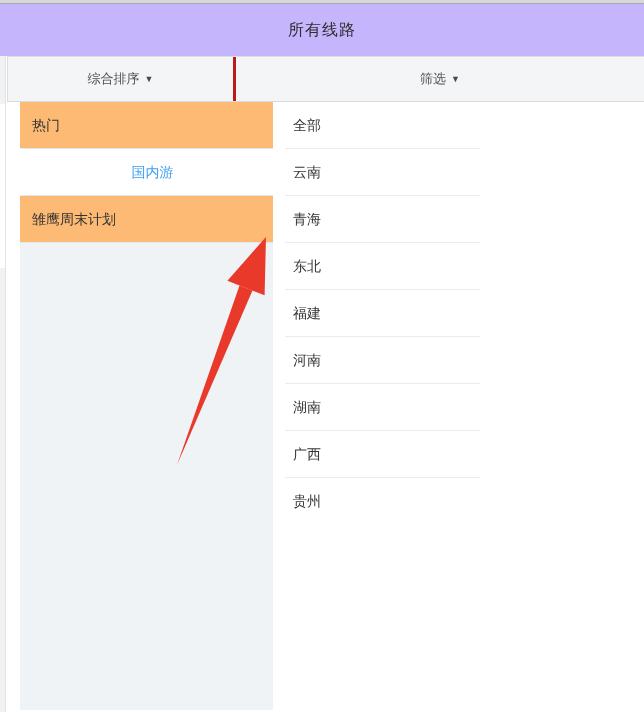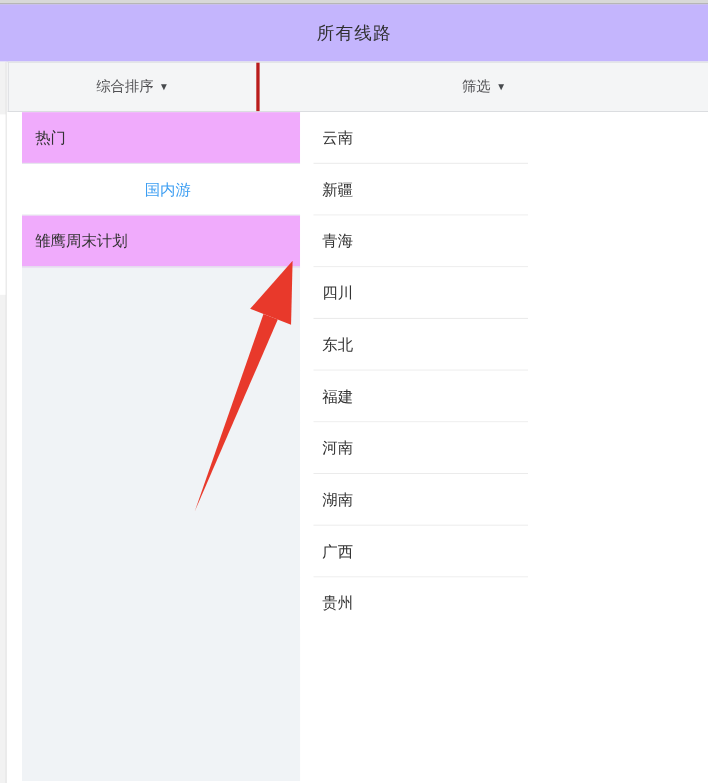--- a/index.html
+++ b/index.html
@@ -33,7 +33,7 @@
   .sidebar{width:253px;flex:0 0 253px;background:#f0f3f6;}
   .sidebar-item{
     height:46px;line-height:46px;padding-left:12px;font-size:14px;color:#333;
-    border-bottom:1px solid #e3e7ec;cursor:pointer;background:#f0abfc;
+    border-bottom:1px solid #e3e7ec;cursor:pointer;background:#fdba74;
   }
   .sidebar-item.selected{background:#ffffff;color:#3d9ef2;text-align:center;}
   .region-list{flex:1;background:#fff;}

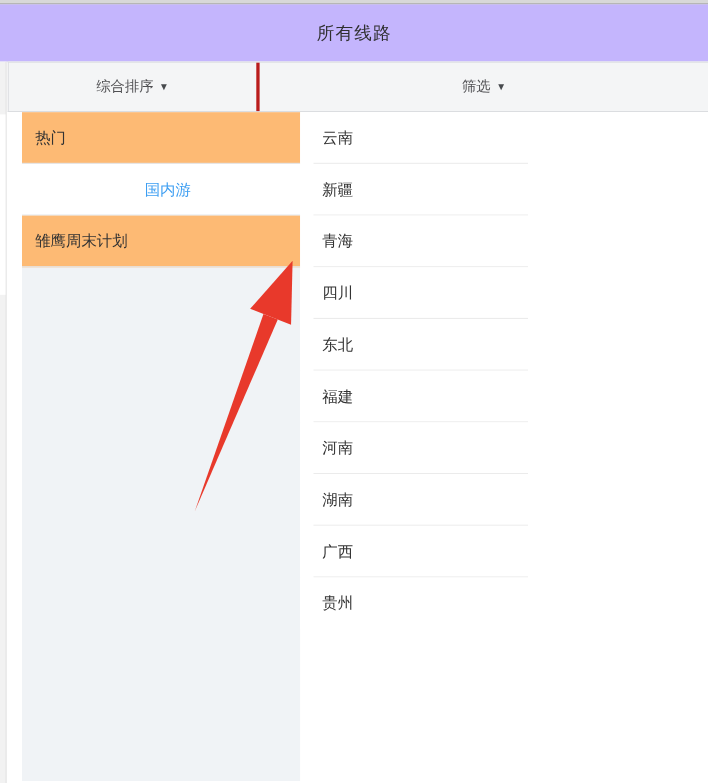--- a/index.html
+++ b/index.html
@@ -85,6 +85,7 @@
   </div>
 
   <div class="region-list">
+    <div class="region-item"><span>全部</span><i class="sep"></i></div>
     <div class="region-item"><span>云南</span><i class="sep"></i></div>
     <div class="region-item"><span>新疆</span><i class="sep"></i></div>
     <div class="region-item"><span>青海</span><i class="sep"></i></div>

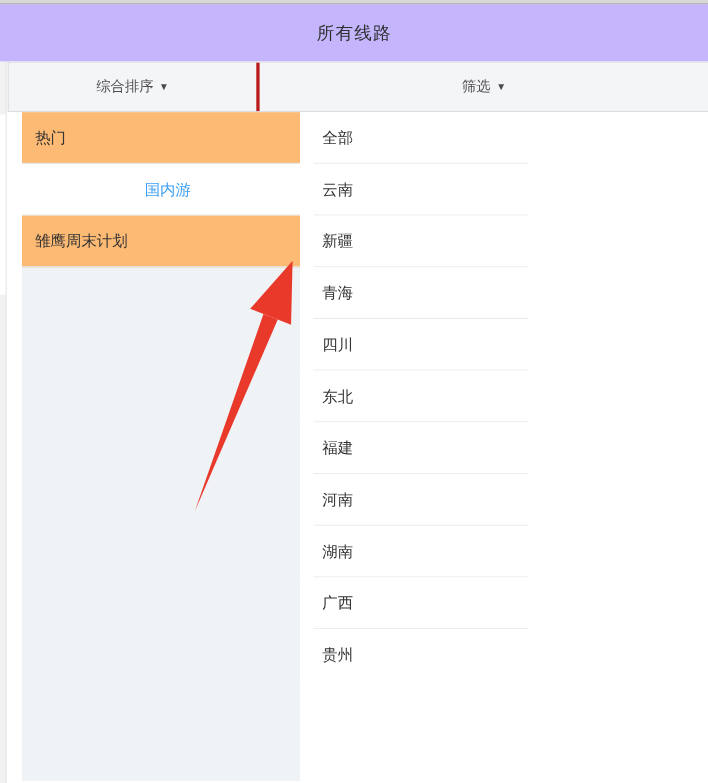--- a/index.html
+++ b/index.html
@@ -87,7 +87,6 @@
   <div class="region-list">
     <div class="region-item"><span>全部</span><i class="sep"></i></div>
     <div class="region-item"><span>云南</span><i class="sep"></i></div>
-    <div class="region-item"><span>新疆</span><i class="sep"></i></div>
     <div class="region-item"><span>青海</span><i class="sep"></i></div>
     <div class="region-item"><span>四川</span><i class="sep"></i></div>
     <div class="region-item"><span>东北</span><i class="sep"></i></div>

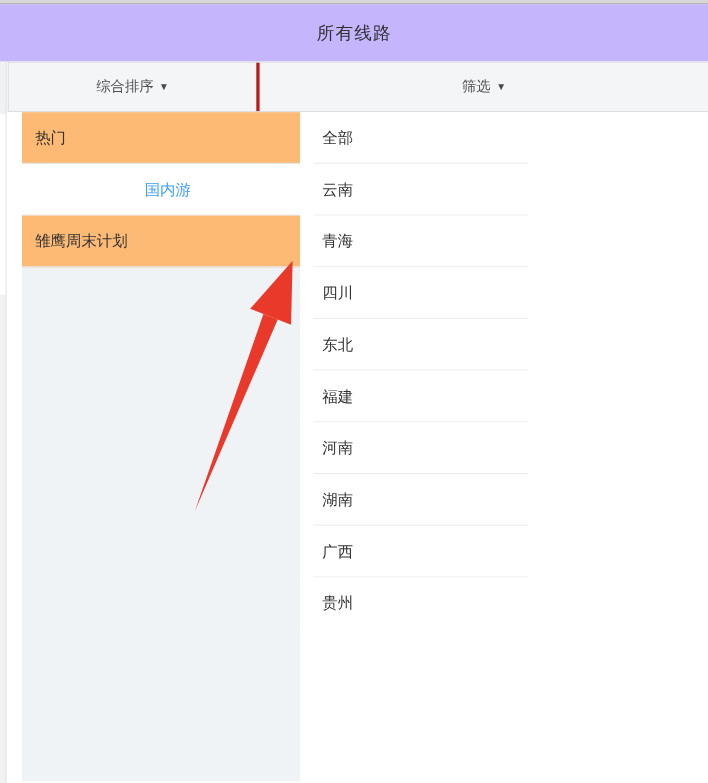--- a/index.html
+++ b/index.html
@@ -88,7 +88,6 @@
     <div class="region-item"><span>全部</span><i class="sep"></i></div>
     <div class="region-item"><span>云南</span><i class="sep"></i></div>
     <div class="region-item"><span>青海</span><i class="sep"></i></div>
-    <div class="region-item"><span>四川</span><i class="sep"></i></div>
     <div class="region-item"><span>东北</span><i class="sep"></i></div>
     <div class="region-item"><span>福建</span><i class="sep"></i></div>
     <div class="region-item"><span>河南</span><i class="sep"></i></div>

